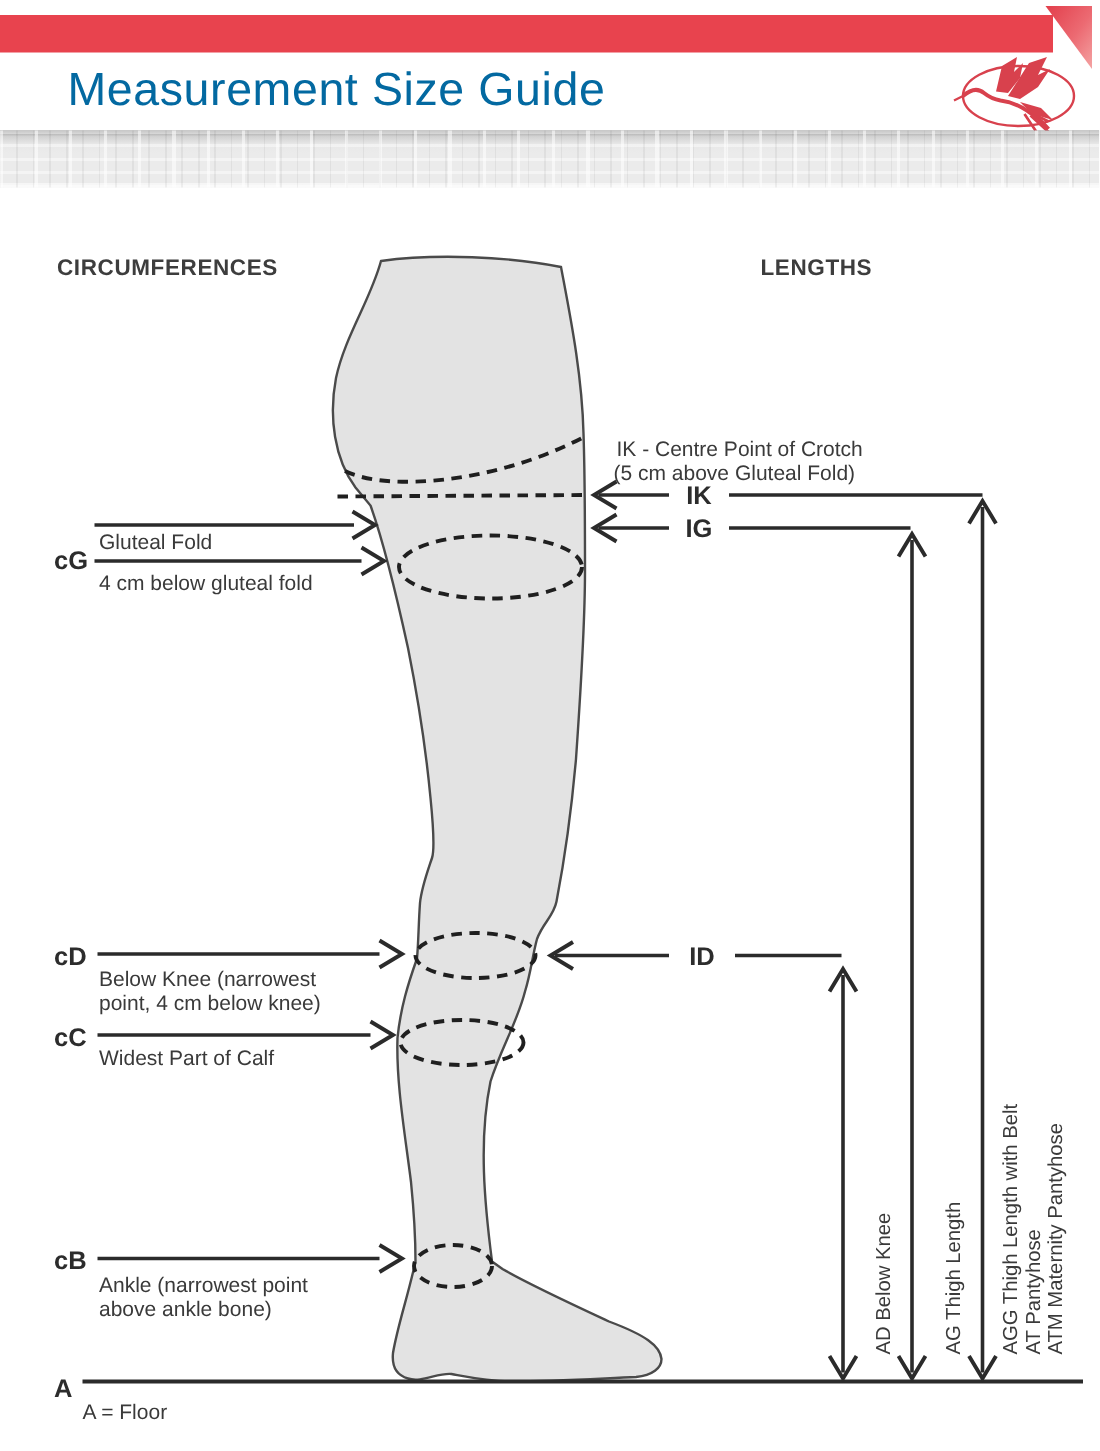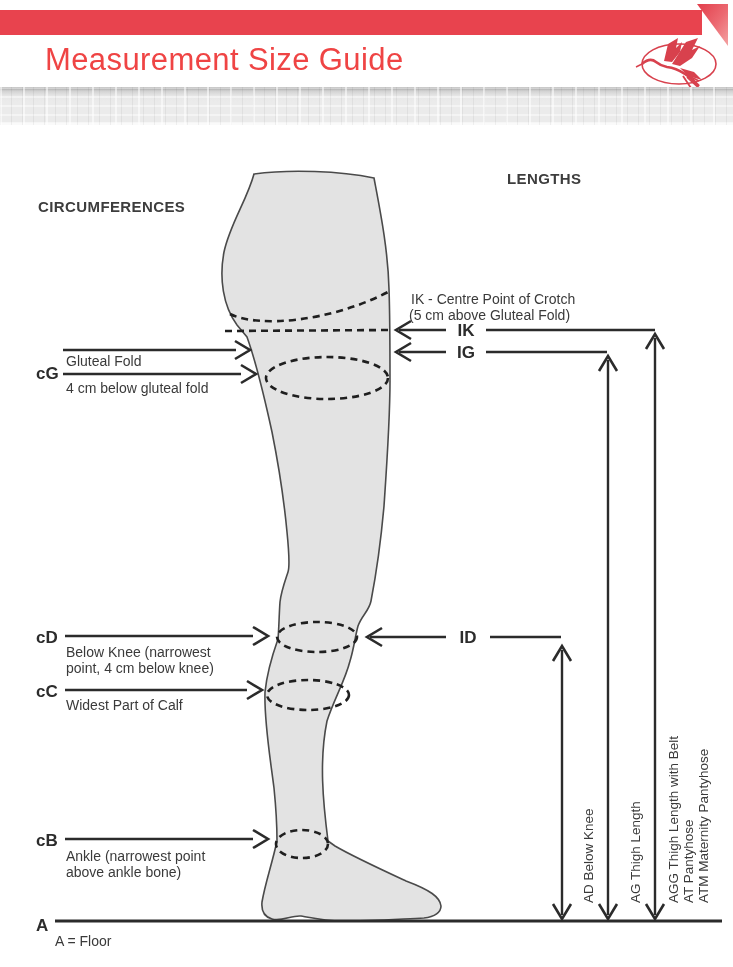--- a/index.html
+++ b/index.html
@@ -10,7 +10,7 @@
   .fold-svg{position:absolute;left:694px;top:2px;}
 
   .page-title{position:absolute;left:45px;top:42px;font-size:31px;font-weight:300;
-              color:#ef4444;letter-spacing:.4px;white-space:nowrap;}
+              color:#0369a1;letter-spacing:.4px;white-space:nowrap;}
 
   .logo-svg{position:absolute;left:634px;top:34px;}
 

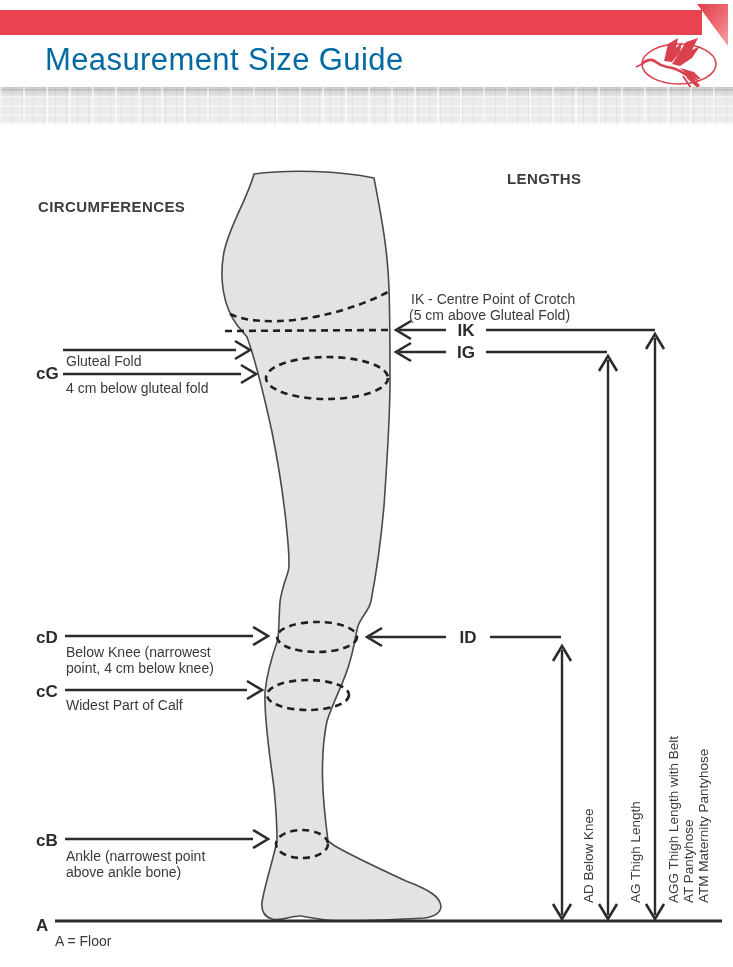--- a/index.html
+++ b/index.html
@@ -25,7 +25,7 @@
 
   .col-heading{position:absolute;top:170px;font-size:15px;font-weight:bold;
                color:#3d3d3d;letter-spacing:.4px;}
-  .col-heading.left{left:38px;margin-top:28px;}
+  .col-heading.left{left:38px;}
   .col-heading.right{left:487px;margin-left:20px;}
 
   .diagram-svg{position:absolute;left:0;top:0;}

